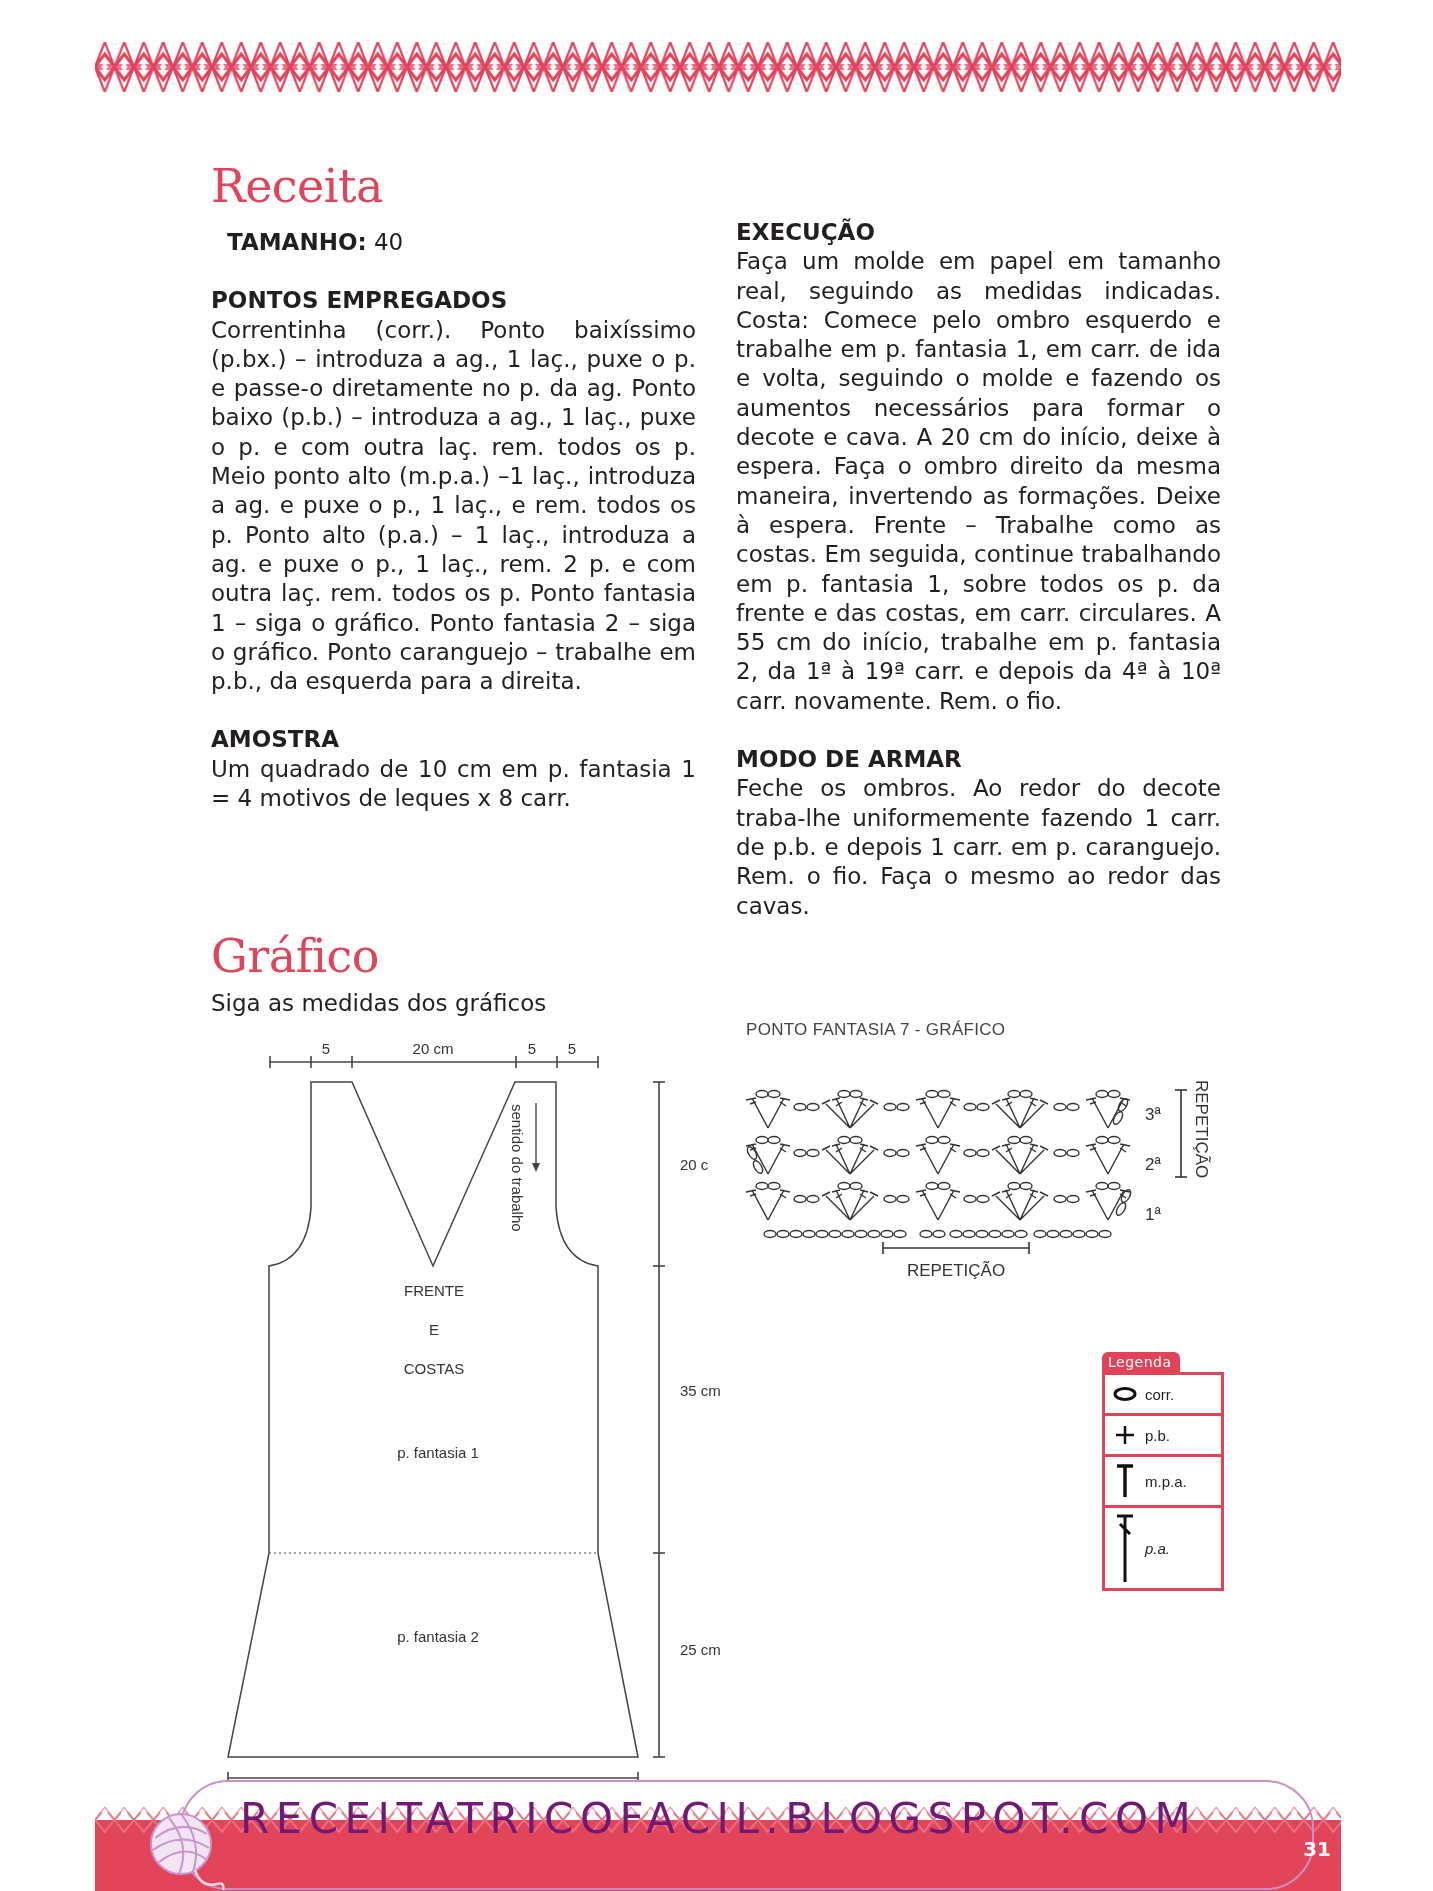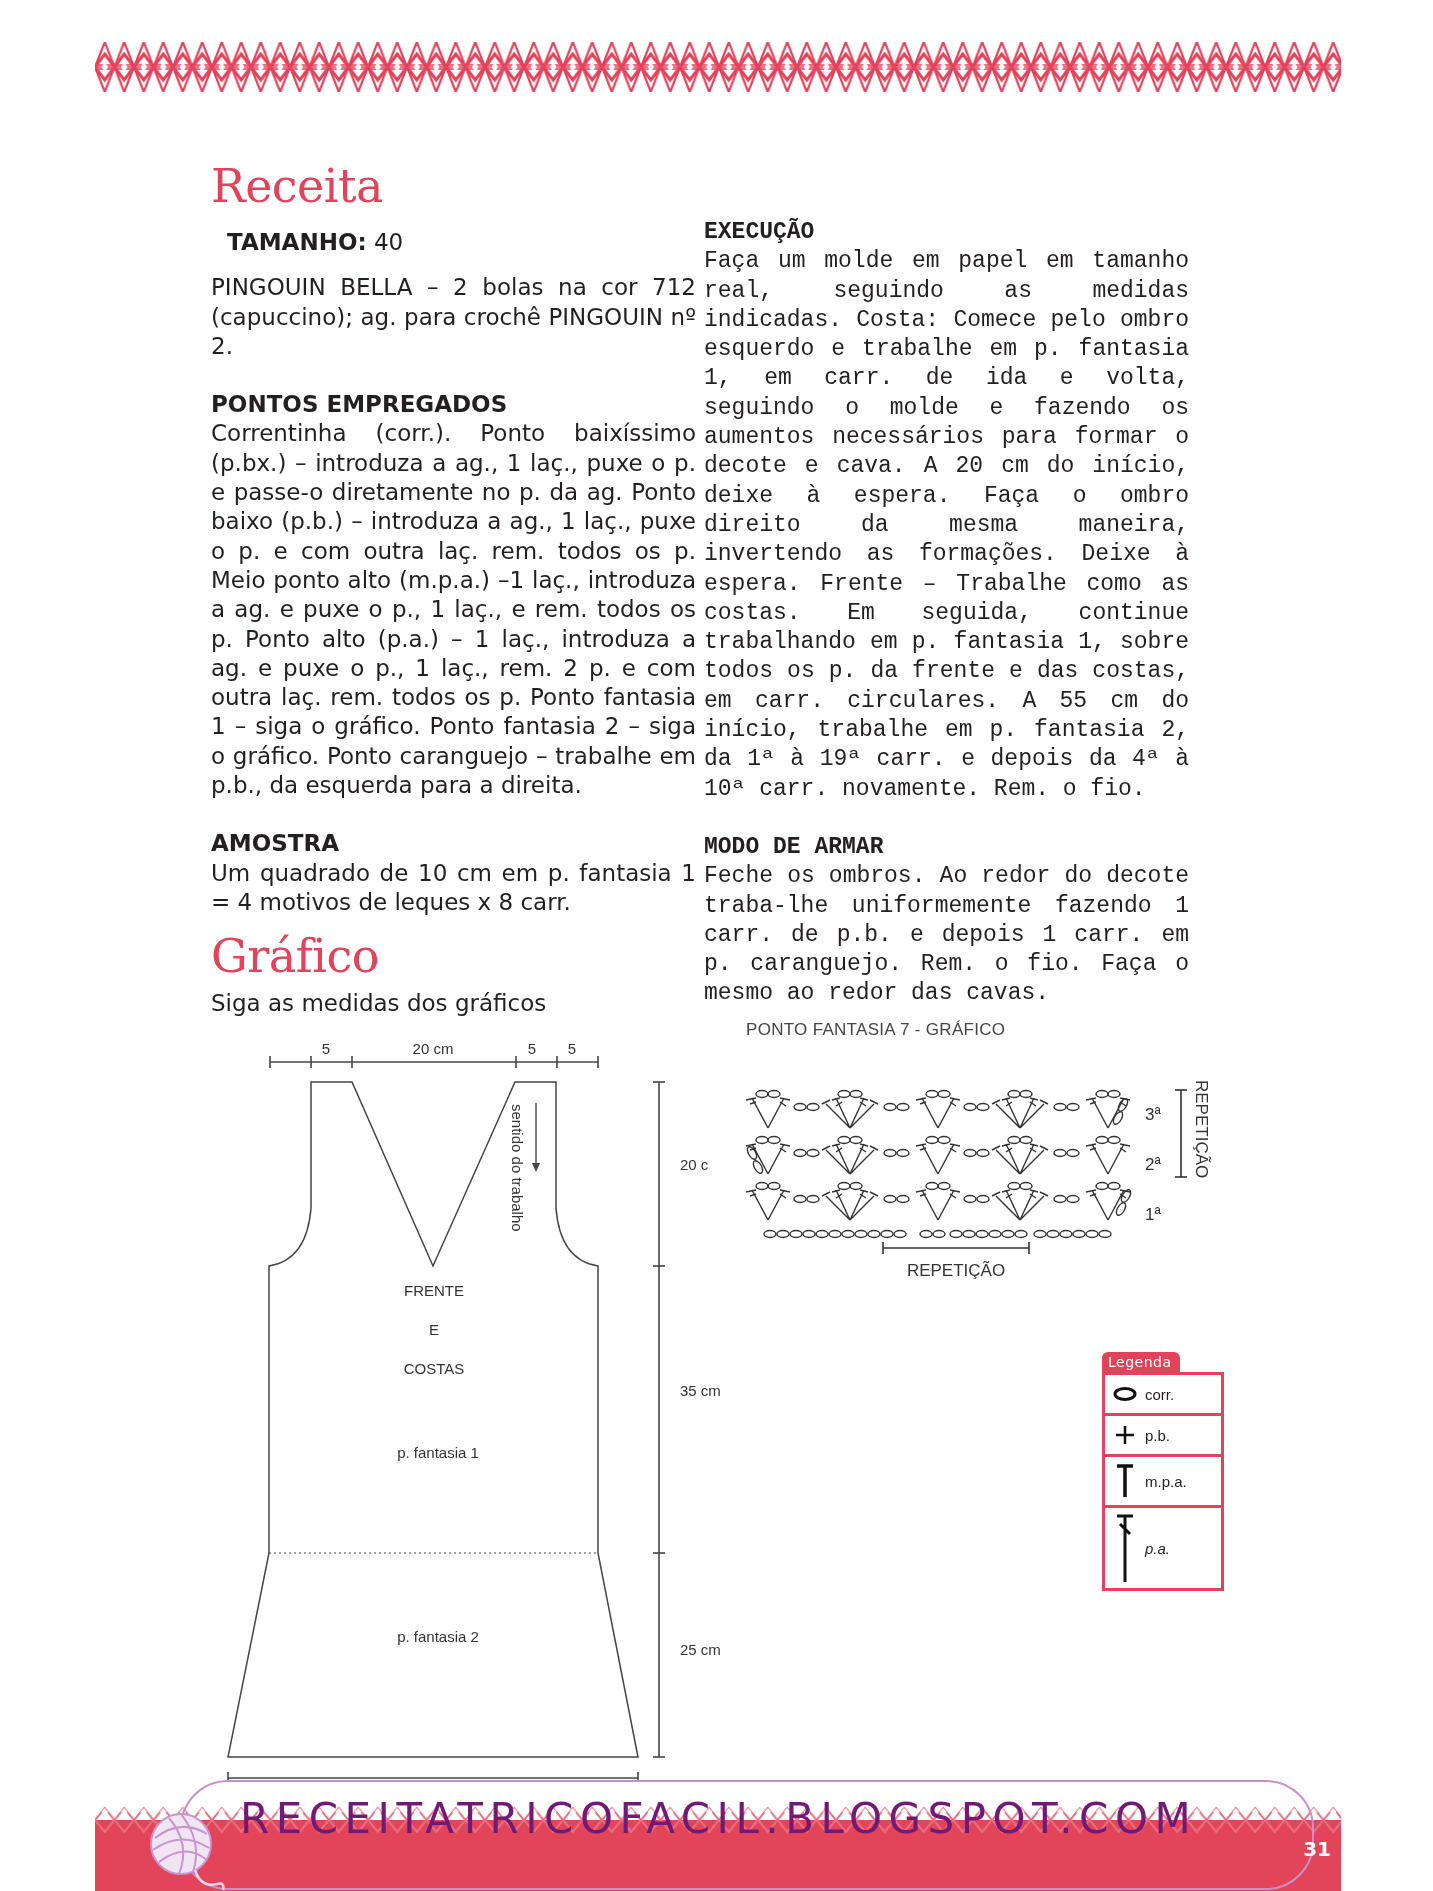--- a/index.html
+++ b/index.html
@@ -10,7 +10,7 @@
 
   .col { position: absolute; width: 485px; font-size: 23px; line-height: 29.3px; color: #231f20; }
   .col-left { left: 211px; top: 160px; }
-  .col-right { left: 704px; top: 218px; font-family: Liberation Mono, monospace; }
+  .col-right { left: 736px; top: 218px; }
   .section-title { font-family: "DejaVu Serif", serif; color: #e0435a; font-size: 46px; line-height: 52px; font-weight: normal; margin: 0; letter-spacing: -0.5px; }
   .head { font-weight: bold; font-size: 23px; letter-spacing: 0; }
   .para { text-align: justify; margin: 0; }

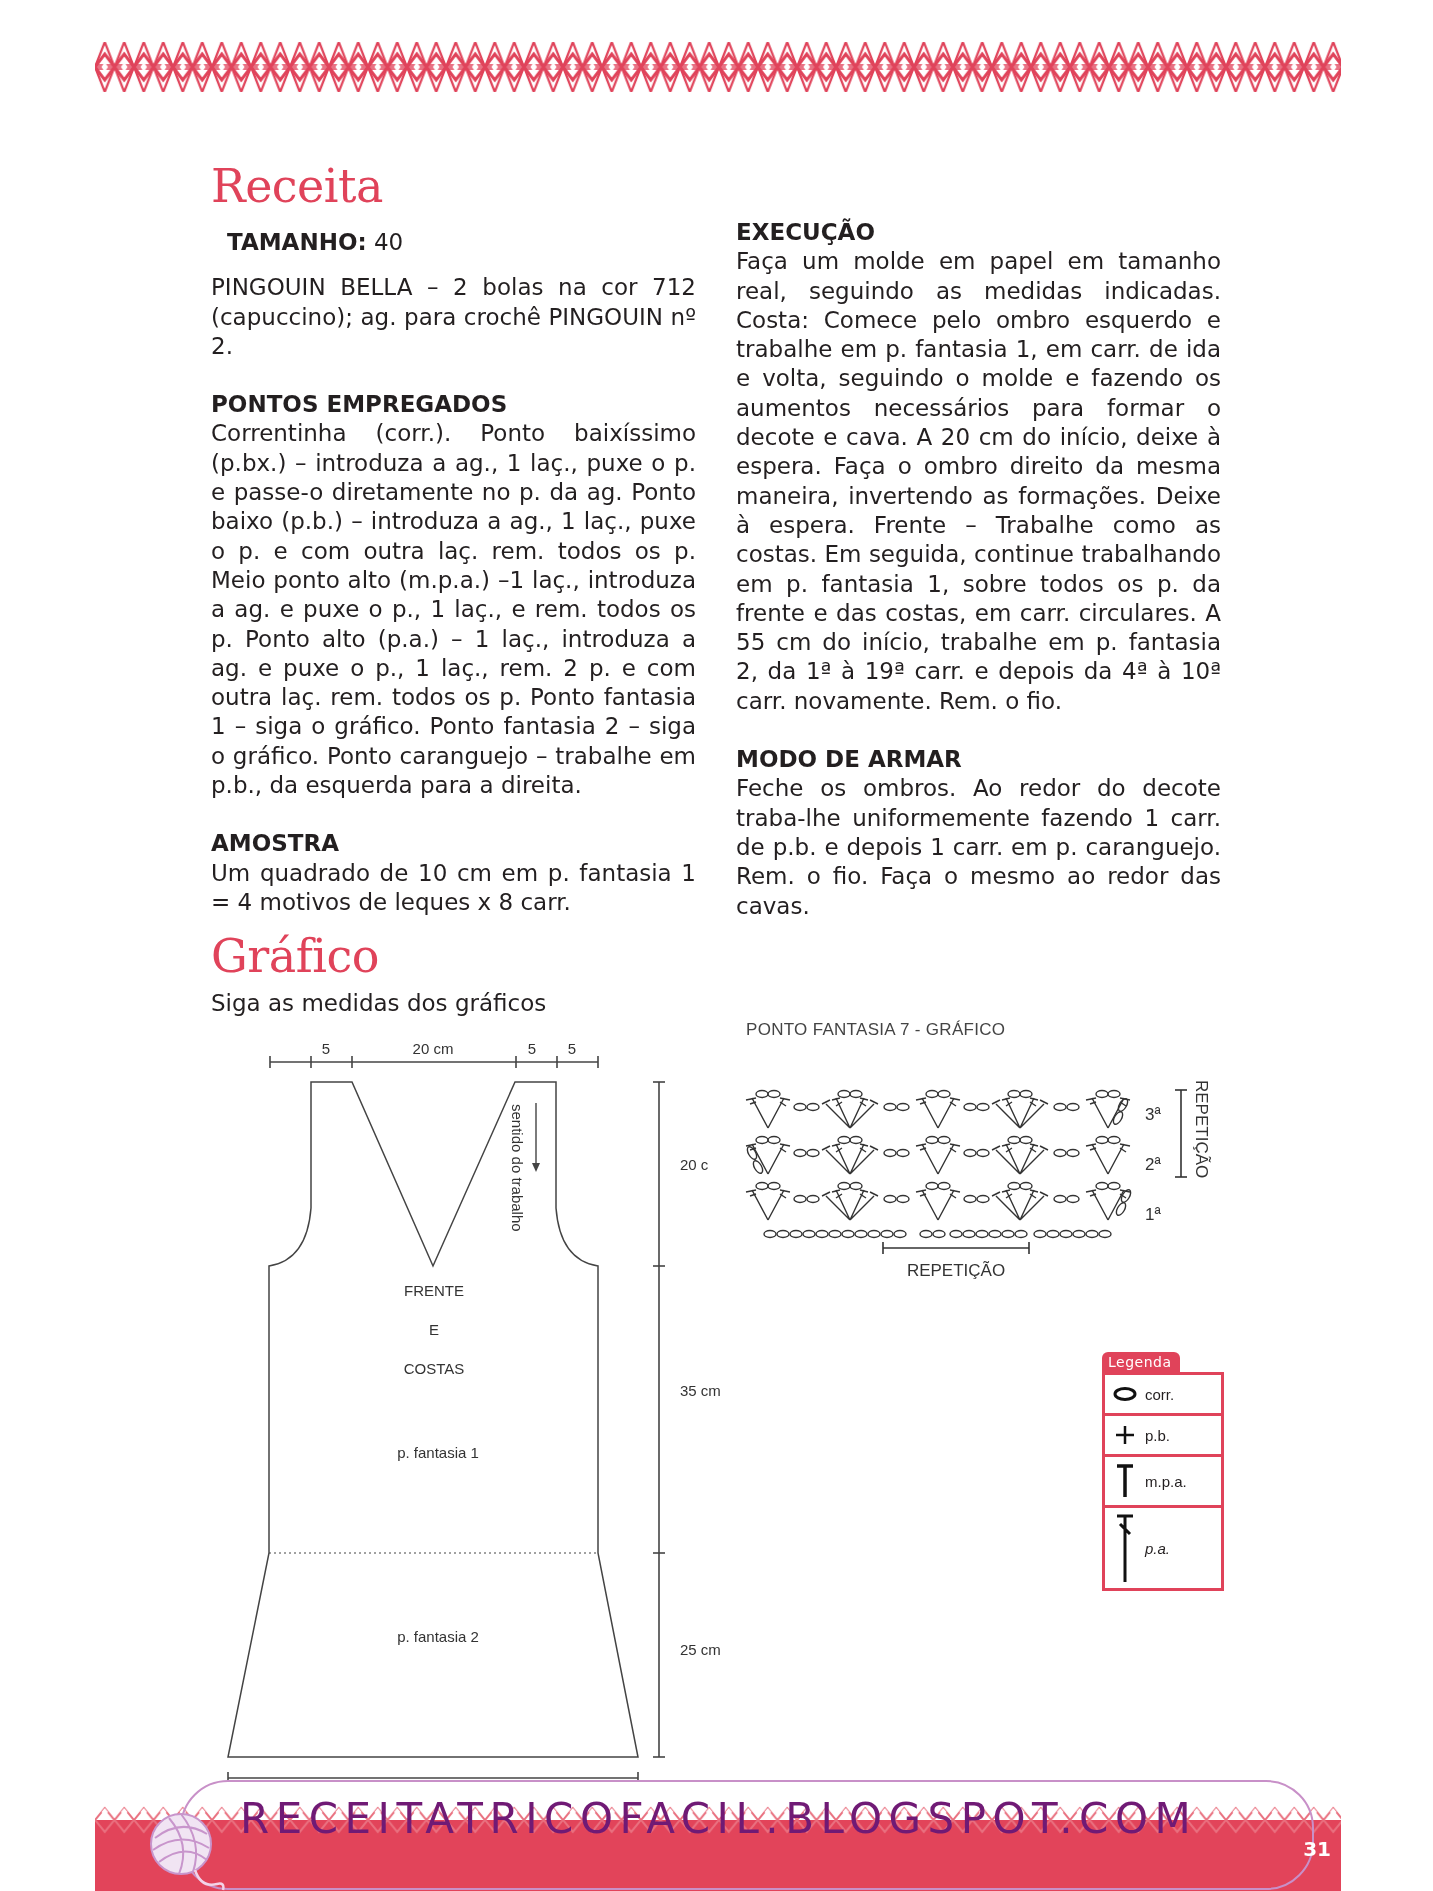--- a/index.html
+++ b/index.html
@@ -68,7 +68,6 @@
     <span class="head">TAMANHO:</span><span> 40</span>
   </p>
   <div class="block">
-    <p class="para">PINGOUIN BELLA – 2 bolas na cor 712 (capuccino); ag. para crochê PINGOUIN nº 2.</p>
   </div>
   <div class="block">
     <div class="head">PONTOS EMPREGADOS</div>

